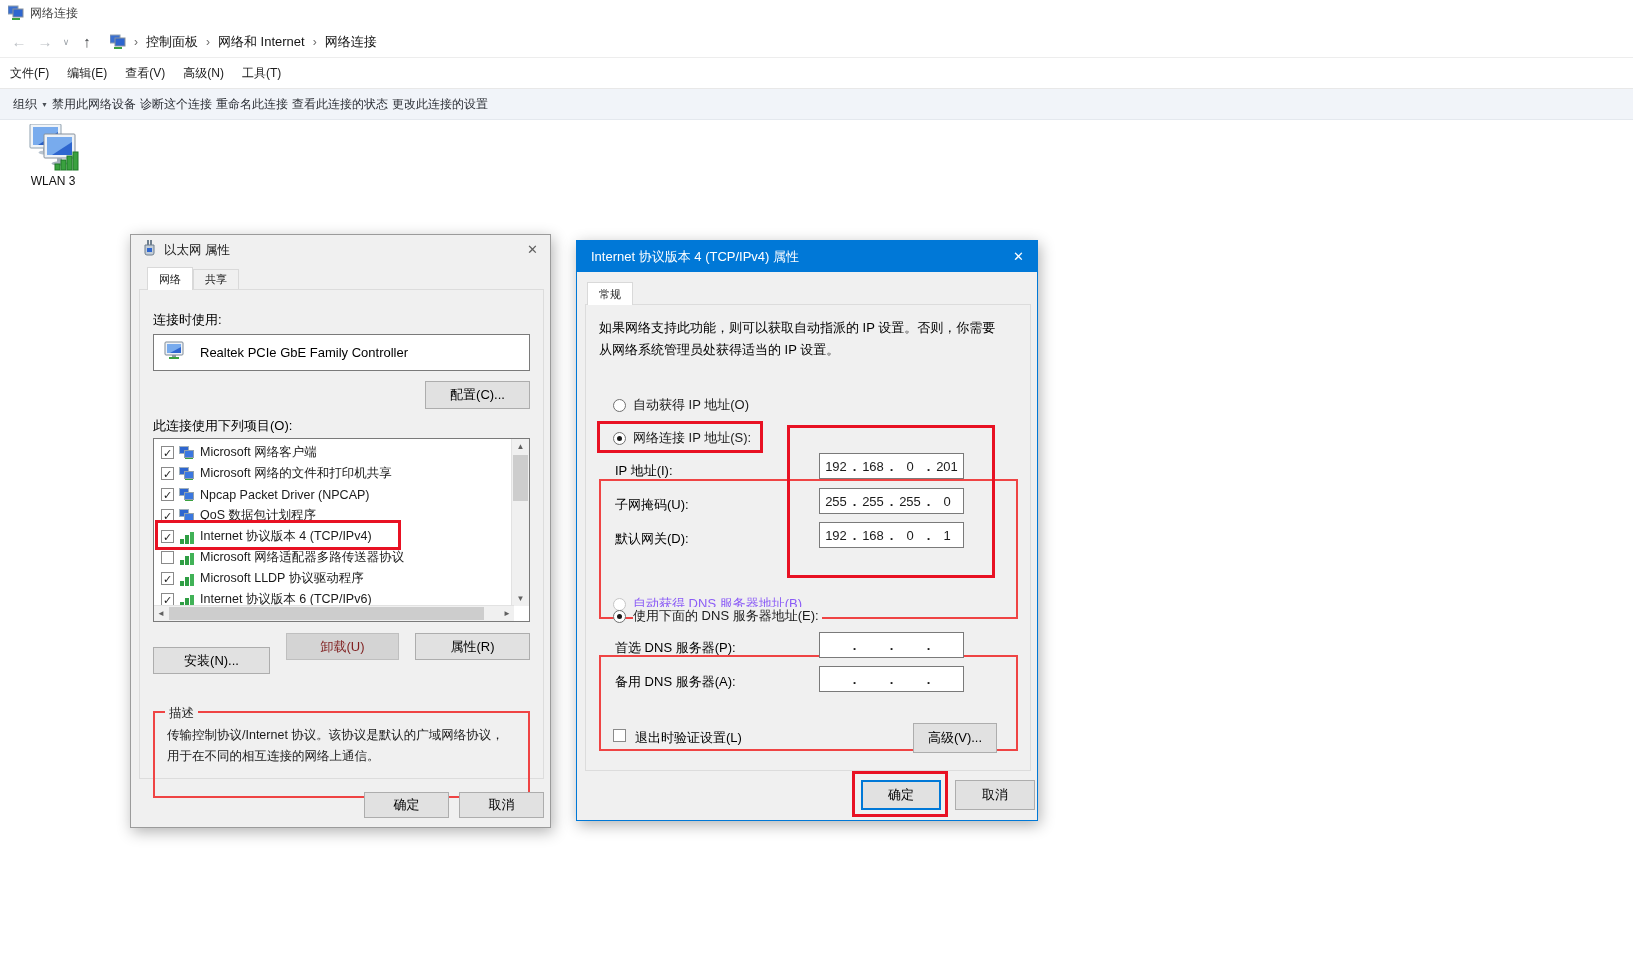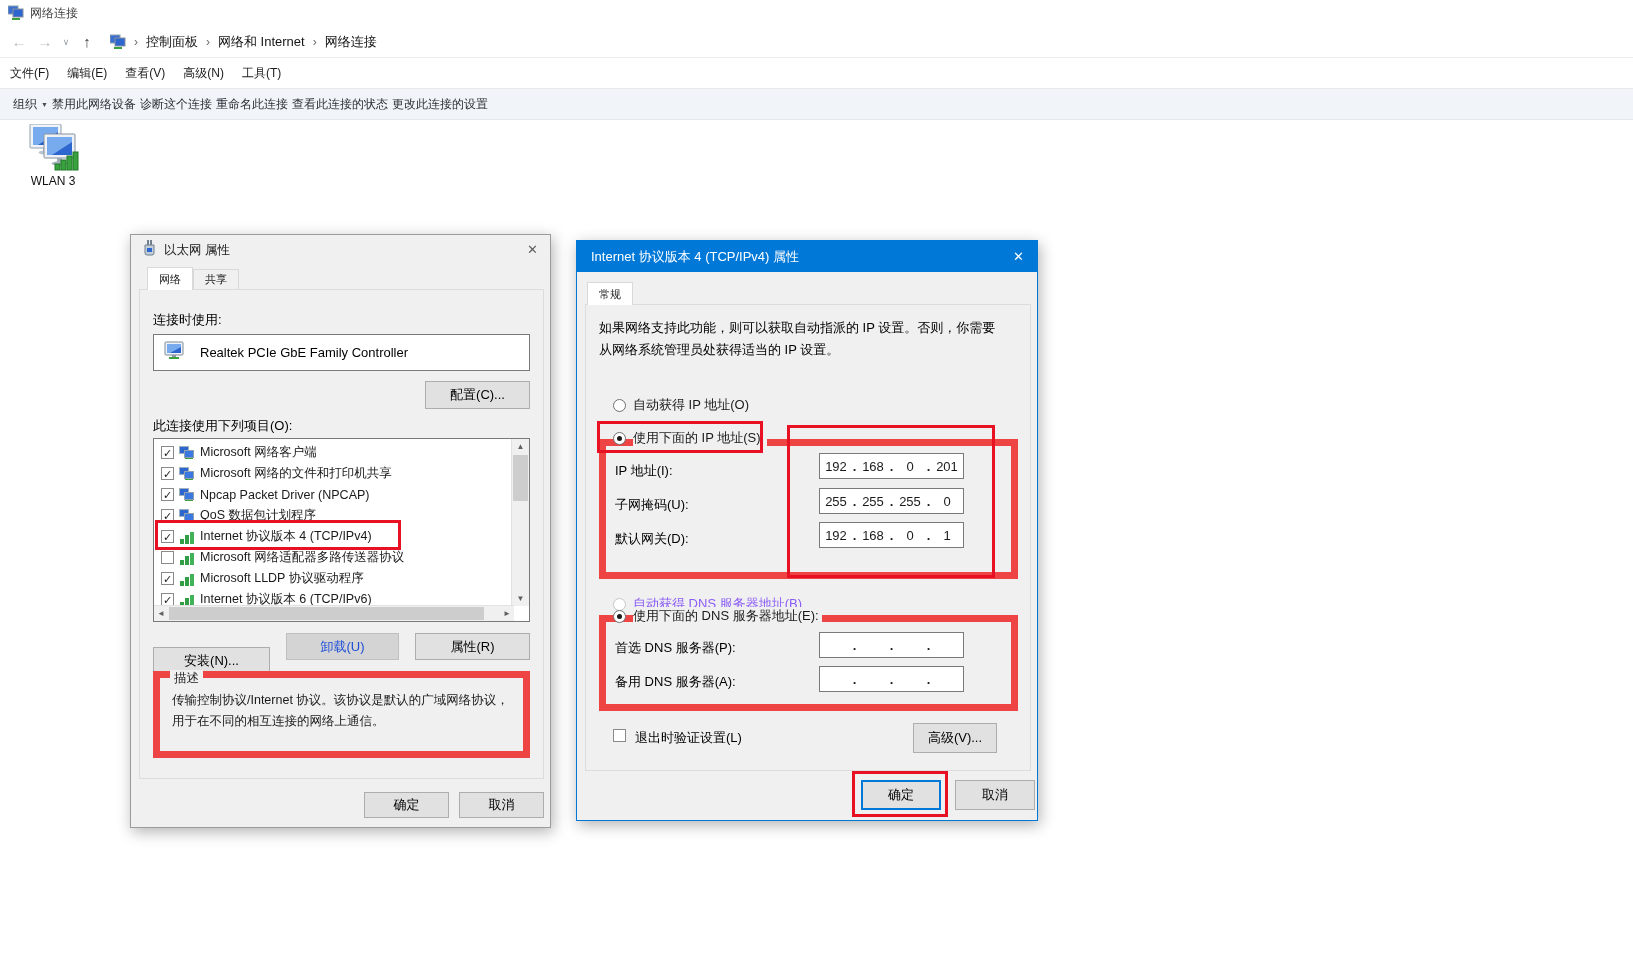--- a/index.html
+++ b/index.html
@@ -303,7 +303,7 @@
       <span class="radio">
           <span class="dot"></span>
         </span>
-      <span class="rlabel">使用下面的 IP 地址(S):</span>
+      <span class="rlabel">网络连接 IP 地址(S):</span>
     </div>
 
     <span class="abs label13" style="left:38px;top:221px;z-index:2;">IP 地址(I):</span>

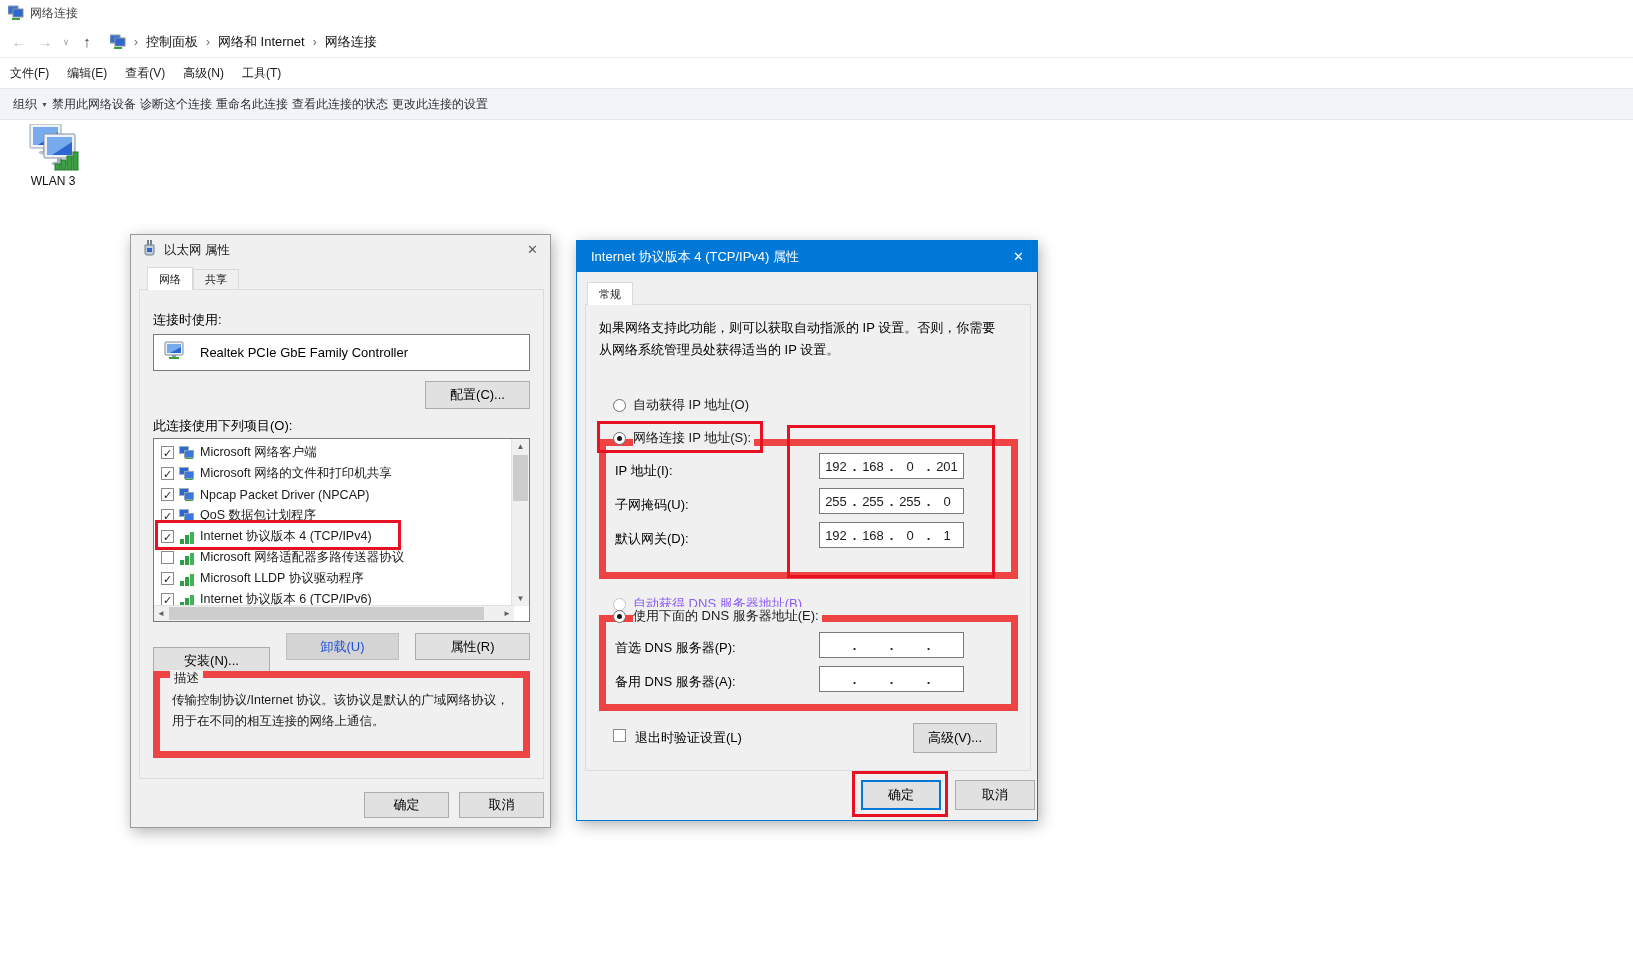--- a/index.html
+++ b/index.html
@@ -36,7 +36,7 @@
   .dialog{background:#f0f0f0;box-shadow:2px 4px 14px rgba(0,0,0,.3);}
   .btn{background:#e1e1e1;border:1px solid #adadad;font-size:13px;color:#000;
        display:flex;align-items:center;justify-content:center;cursor:default;}
-  .btn.disabled{background:#d4d4d4;border-color:#bfbfbf;color:#1d4ed8;}
+  .btn.disabled{background:#d4d4d4;border-color:#bfbfbf;color:#7f1d1d;}
   .btn.focused{border:2px solid #0078d7;}
   .tab{position:absolute;box-sizing:border-box;display:flex;align-items:center;justify-content:center;
        font-size:11px;border:1px solid #d9d9d9;background:#f0f0f0;}

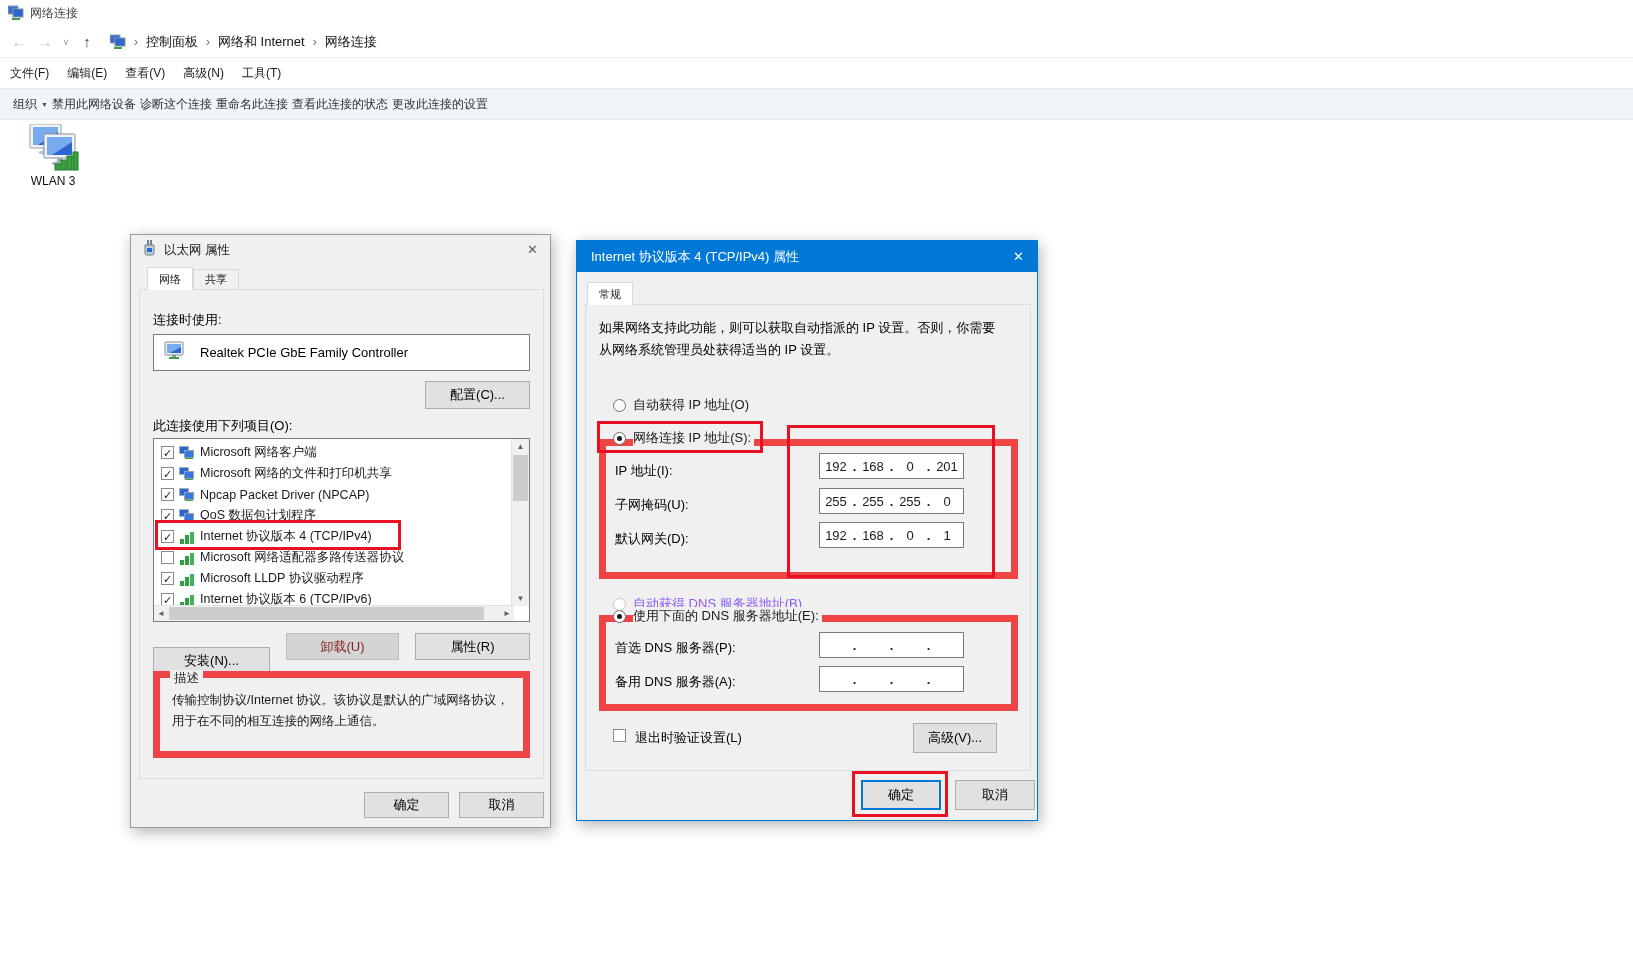--- a/index.html
+++ b/index.html
@@ -44,7 +44,7 @@
   .tabpanel{border:1px solid #dcdcdc;background:#f0f0f0;}
   .fieldbox{background:#fff;border:1px solid #7a7a7a;}
   .label13{font-size:13px;color:#000;}
-  .groupbox{border:7px solid #ef4444;}
+  .groupbox{border:2px solid #ef4444;margin-top:40px;}
   .grouplabel{position:absolute;top:-8px;left:10px;background:#f0f0f0;padding:0 4px;font-size:12.5px;}
   .closex{font-size:13px;color:#5f5f5f;cursor:default;}
 

